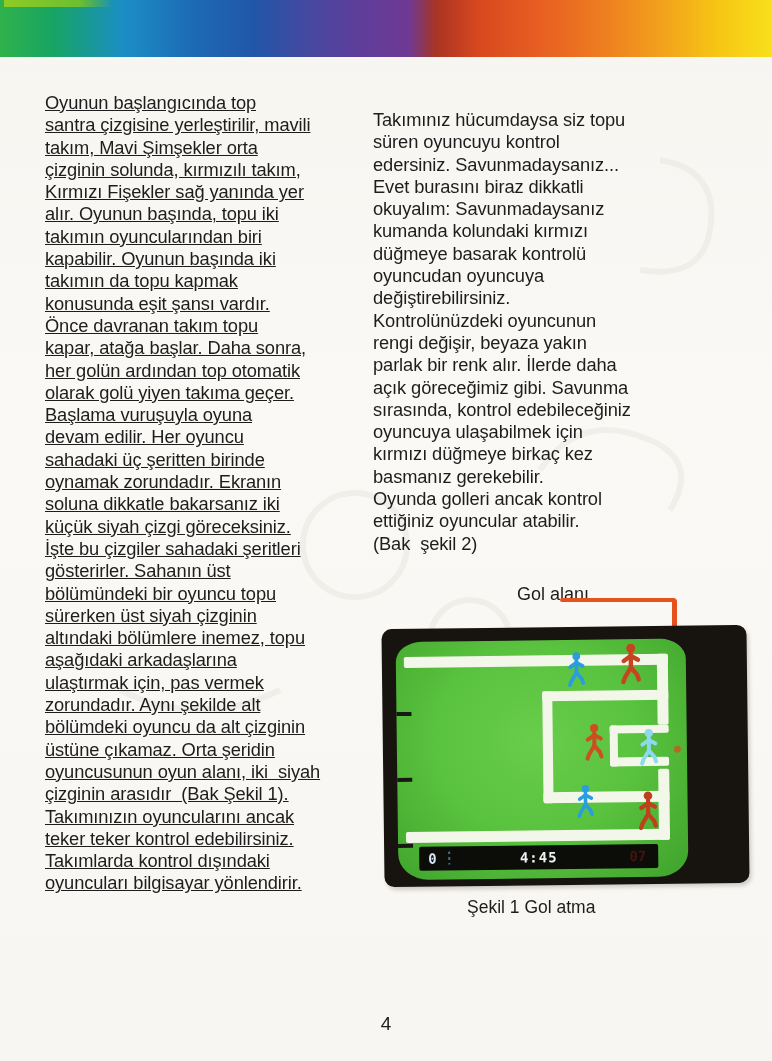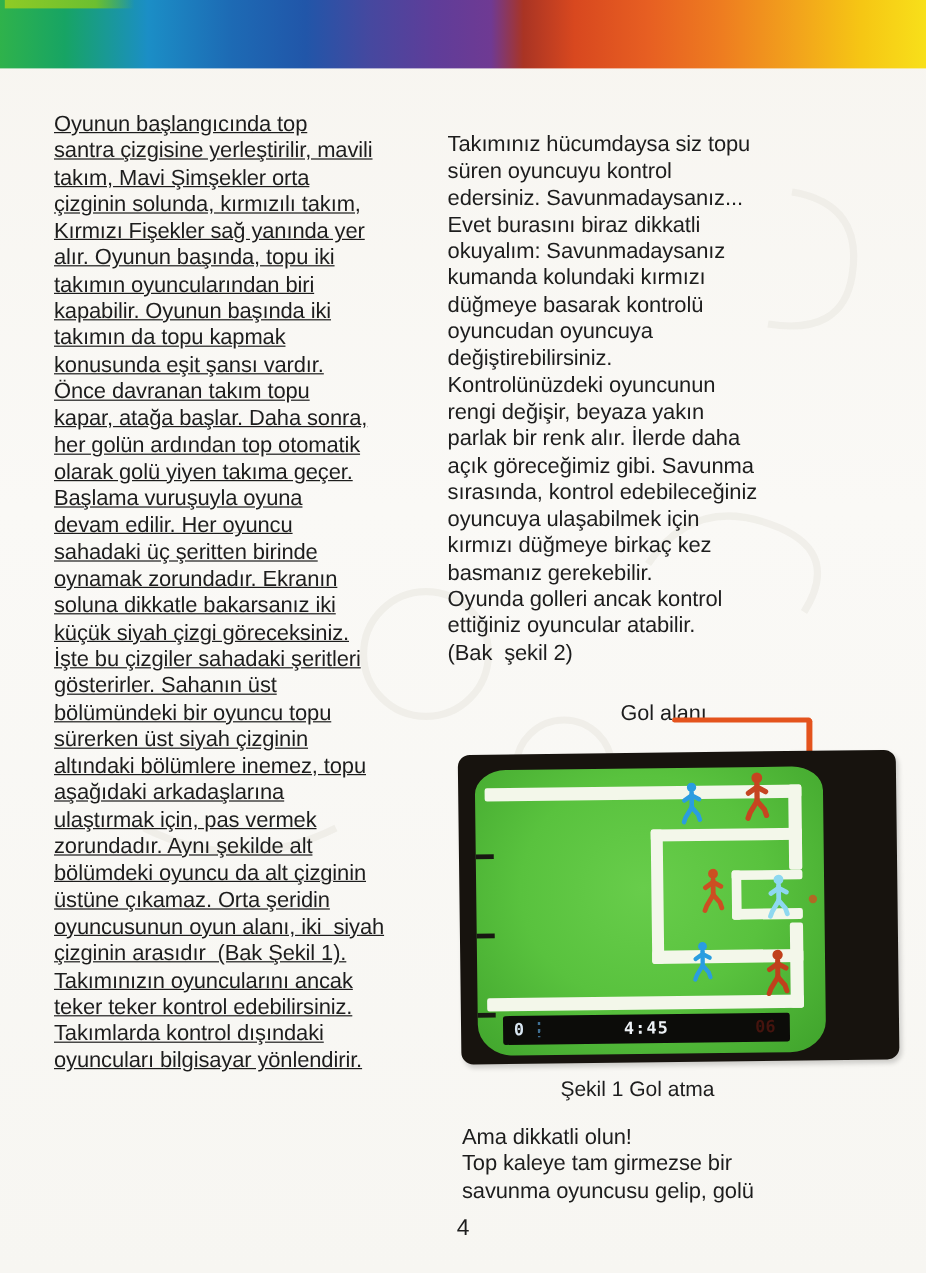--- a/index.html
+++ b/index.html
@@ -150,7 +150,7 @@
         <span class="sb-home">0</span>
         <span class="sb-sep"></span>
         <span class="sb-time">4:45</span>
-        <span class="sb-away">06</span>
+        <span class="sb-away">07</span>
       </div>
 
     <div class="player" style="left: 171px; top: 12px; width: 19px; height: 36px;"><svg viewBox="0 0 20 38" width="100%" height="100%">

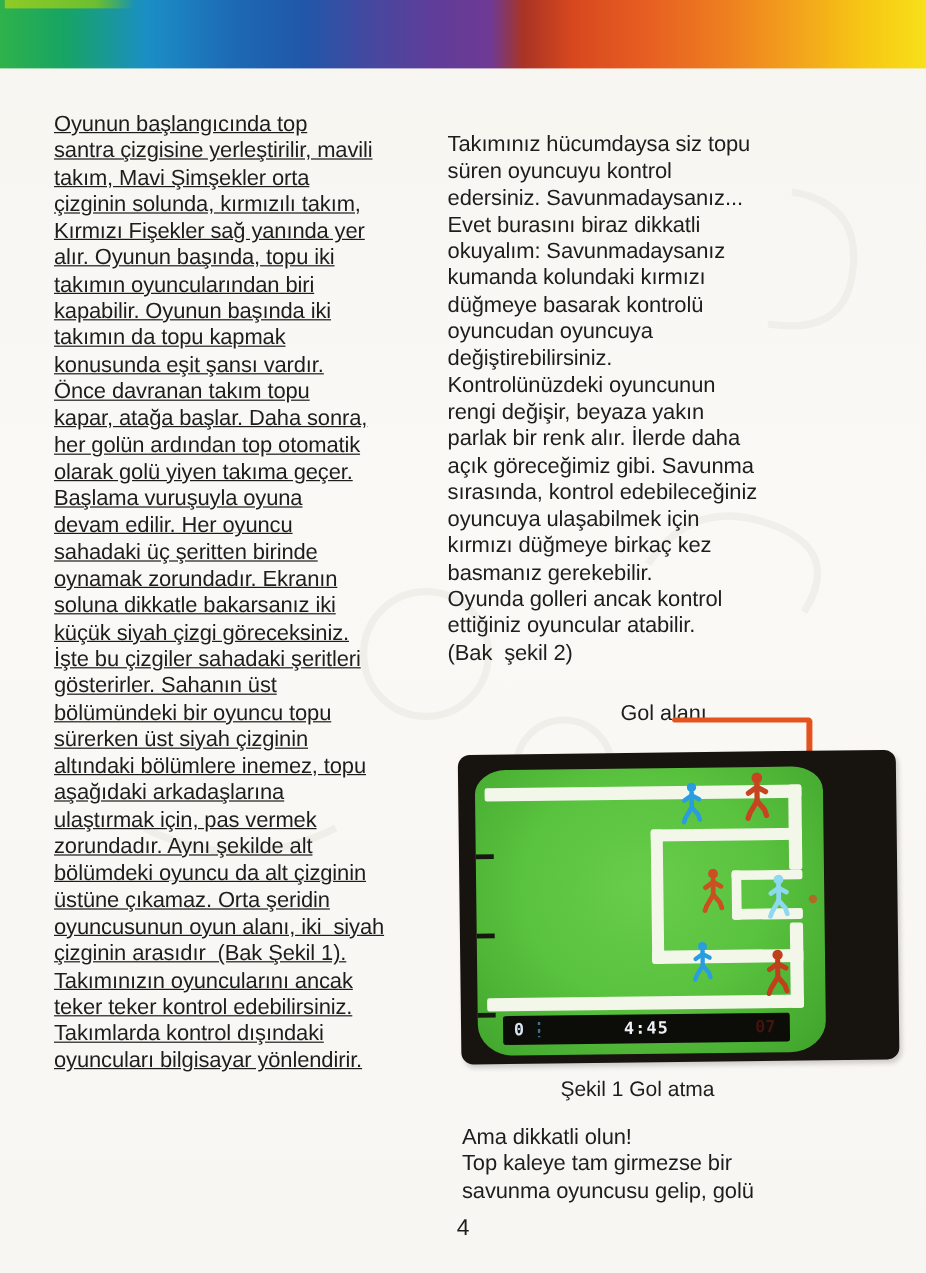--- a/index.html
+++ b/index.html
@@ -212,9 +212,6 @@
   </div>
 
   <div class="caption">Şekil 1 Gol atma</div>
-  <div class="text-col closing">Ama dikkatli olun!
-Top kaleye tam girmezse bir
-savunma oyuncusu gelip, golü</div>
   <div class="page-num">4</div>
 
 </div>

